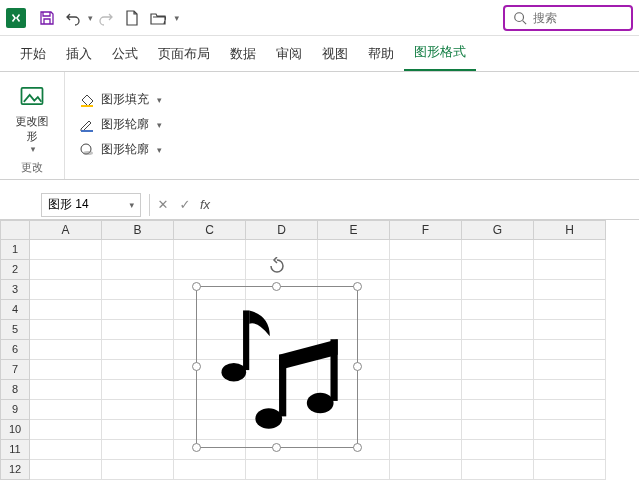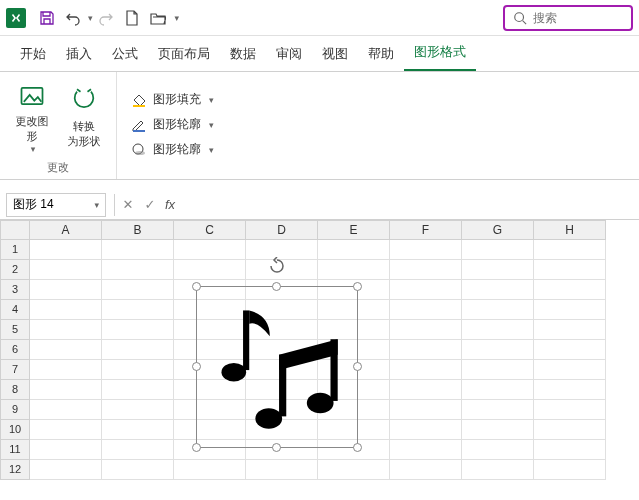--- a/index.html
+++ b/index.html
@@ -136,16 +136,6 @@
         <span style="white-space:pre-line">更改图
 形</span>
         <span class="chev">▾</span>
-      </div>
-      <div class="big-btn">
-        <div class="icn">
-          <svg viewBox="0 0 24 24" width="28" height="28">
-              <path d="M6 4 a8 8 0 1 0 12 0" fill="none" stroke="#107c41" stroke-width="1.5"></path>
-              <path d="M9 4l-3-2 M15 4l3-2" stroke="#107c41" stroke-width="1.5"></path>
-            </svg>
-        </div>
-        <span style="white-space:pre-line">转换
-为形状</span>
       </div>
     </div>
     <div class="group-label">更改</div>

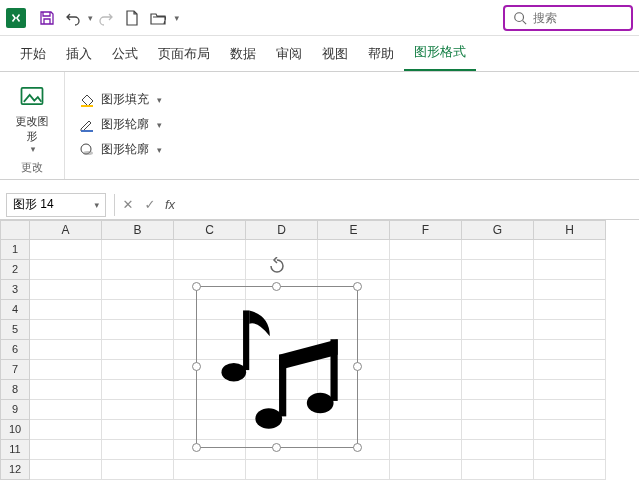--- a/index.html
+++ b/index.html
@@ -36,7 +36,7 @@
 .chev { font-size: 9px; color: #666; margin-left: 2px; }
 
 
-.fbar { height: 30px; border-bottom: 1px solid #d0d0d0; display: flex; align-items: center; margin-top: 10px; }
+.fbar { height: 30px; border-bottom: 1px solid #d0d0d0; display: flex; align-items: center; margin-top: 10px; padding-left: 35px; }
 .namebox { width: 100px; height: 24px; border: 1px solid #ccc; margin: 0 6px; display: flex; align-items: center; padding: 0 6px; font-size: 12px; justify-content: space-between; }
 .namebox .dd { font-size: 9px; color: #666; }
 .fbar-sep { width: 1px; height: 22px; background: #d0d0d0; margin: 0 2px; }

